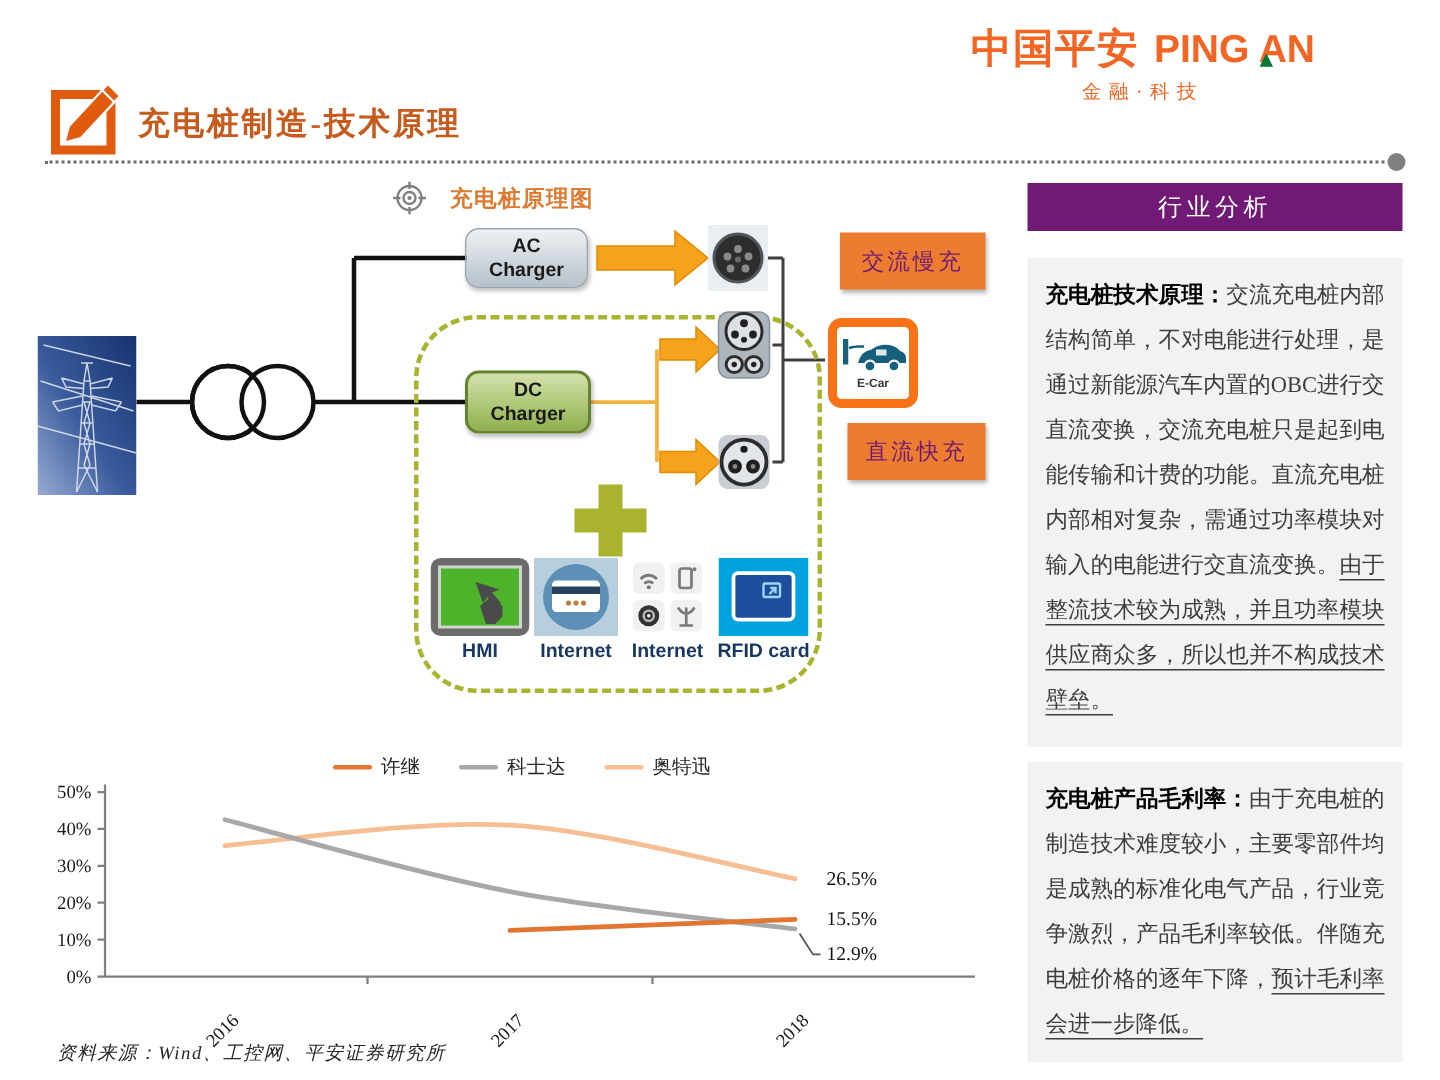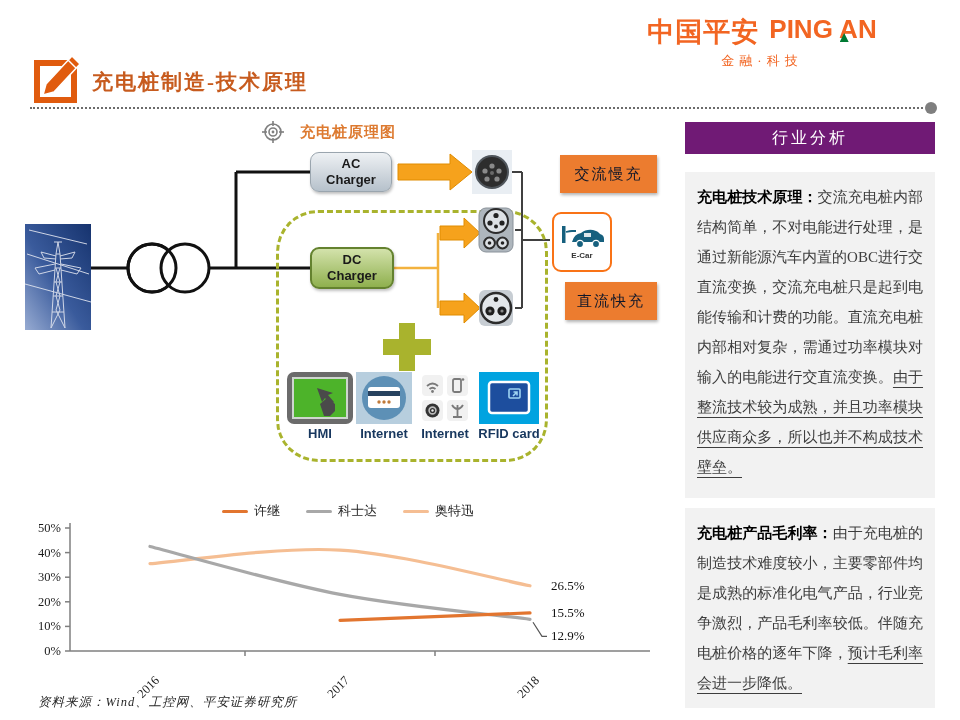--- a/index.html
+++ b/index.html
@@ -10,7 +10,7 @@
 
   
   .logo { top:14px; left:612px; width:300px; text-align:center; }
-  .logo-row { display:flex; align-items:flex-start; justify-content:center; gap:10px; }
+  .logo-row { display:flex; align-items:center; justify-content:center; gap:10px; }
   .logo-cn { font-family:"Liberation Sans",sans-serif; font-weight:900; font-size:27px; color:#F26522; letter-spacing:1px; }
   .logo-en { font-family:"Liberation Sans",sans-serif; font-weight:900; font-size:26px; color:#F26522; letter-spacing:0px; position:relative; }
   .logo-green { position:absolute; right:28px; bottom:3px; width:9px; height:9px; background:#007A33; clip-path:polygon(0 100%,50% 0,100% 100%); }

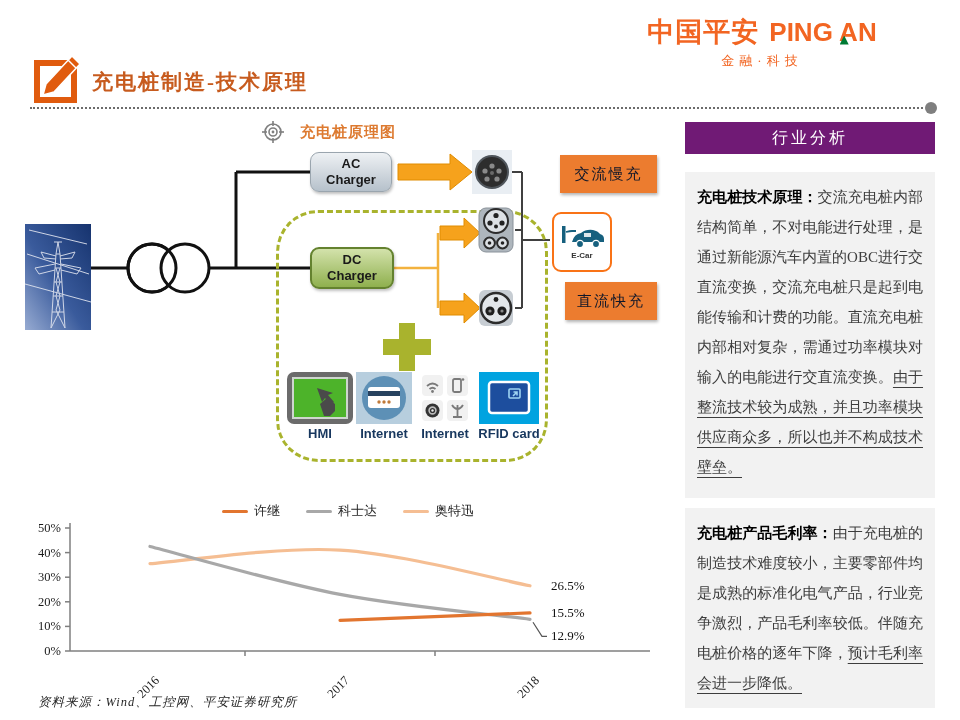--- a/index.html
+++ b/index.html
@@ -31,7 +31,7 @@
   .charger-box { border-radius:9px; text-align:center; font-family:"Liberation Sans",sans-serif; font-weight:bold; font-size:13px; line-height:1.25; color:#1a1a1a; display:flex; align-items:center; justify-content:center; box-shadow:1px 2px 3px rgba(0,0,0,.25); }
   .ac-box { top:152px; left:310px; width:82px; height:40px; background:linear-gradient(#eef1f4,#b6c1cb); border:1px solid #9aa5ae; }
   .dc-box { top:247px; left:310px; width:84px; height:42px; background:linear-gradient(#d3e2ab,#8fb04e); border:2px solid #64822f; }
-  .mode-box { background:#EC7C2F; color:#0f172a; font-size:15px; letter-spacing:2px; display:flex; align-items:center; justify-content:center; box-shadow:1px 2px 3px rgba(0,0,0,.3); }
+  .mode-box { background:#EC7C2F; color:#701a75; font-size:15px; letter-spacing:2px; display:flex; align-items:center; justify-content:center; box-shadow:1px 2px 3px rgba(0,0,0,.3); }
   .acmode { top:155px; left:560px; width:97px; height:38px; }
   .dcmode { top:282px; left:565px; width:92px; height:38px; }
   .dashed-zone { top:210px; left:276px; width:272px; height:252px; border:3px dashed #A9B32D; border-radius:42px; }

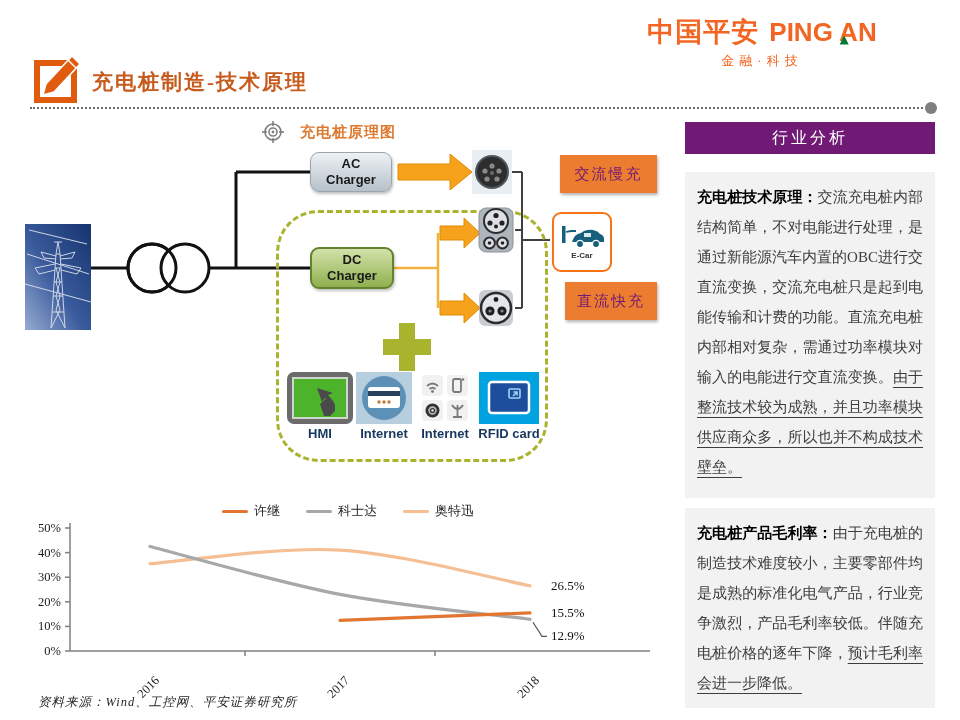--- a/index.html
+++ b/index.html
@@ -35,7 +35,7 @@
   .acmode { top:155px; left:560px; width:97px; height:38px; }
   .dcmode { top:282px; left:565px; width:92px; height:38px; }
   .dashed-zone { top:210px; left:276px; width:272px; height:252px; border:3px dashed #A9B32D; border-radius:42px; }
-  .ecar-box { top:212px; left:552px; width:60px; height:60px; background:#fff; border:2px solid #f97316; border-radius:9px; display:flex; flex-direction:column; align-items:center; justify-content:center; gap:1px; }
+  .ecar-box { top:212px; left:552px; width:60px; height:60px; background:#fff; border:6px solid #f97316; border-radius:9px; display:flex; flex-direction:column; align-items:center; justify-content:center; gap:1px; }
   .ecar-label { font-family:"Liberation Sans",sans-serif; font-size:8px; font-weight:bold; color:#333; }
   .plus-sign { top:323px; left:383px; width:48px; height:48px; }
   .plus-sign:before { content:""; position:absolute; left:16px; top:0; width:16px; height:48px; background:#A9B32D; }

